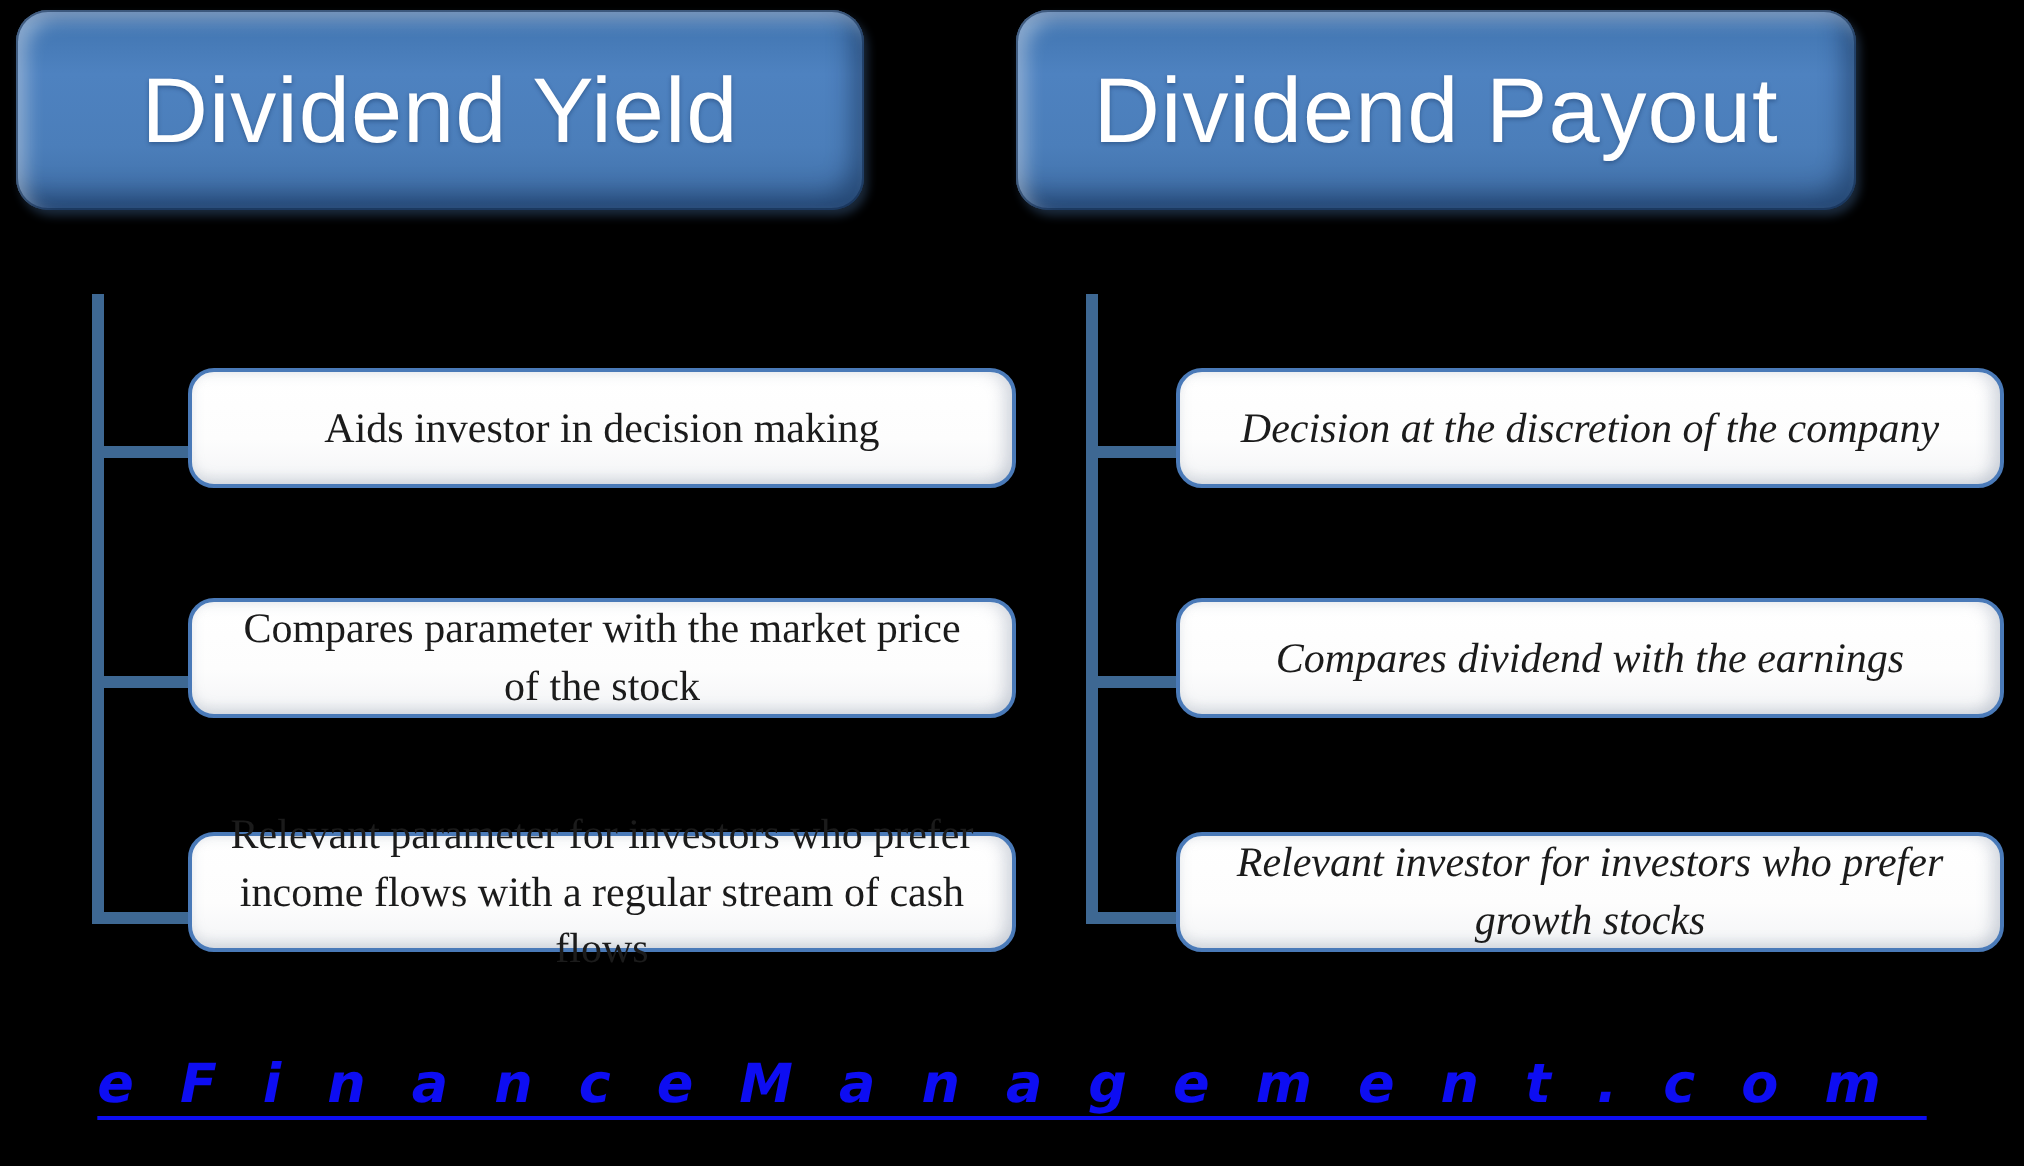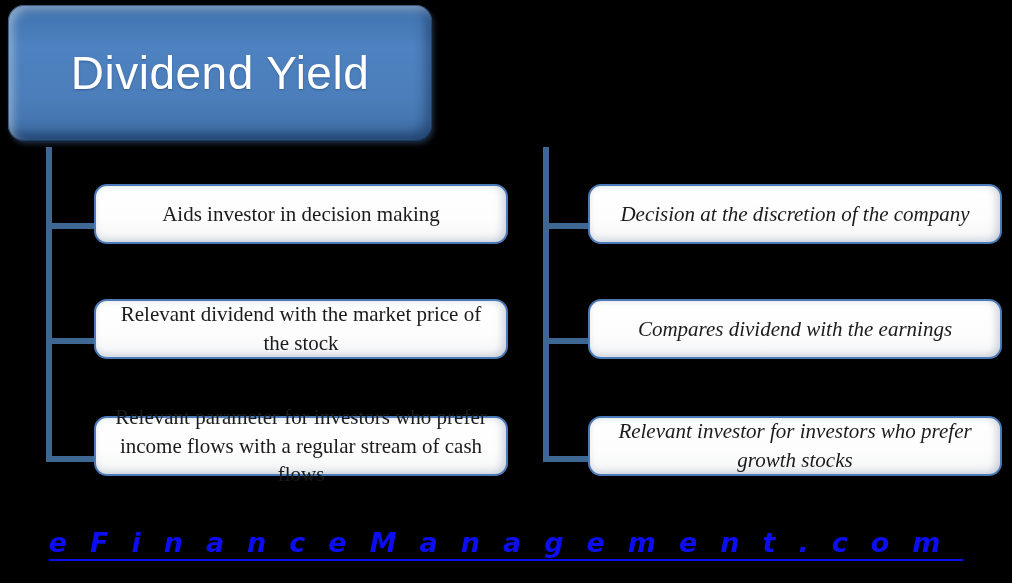--- a/index.html
+++ b/index.html
@@ -13,7 +13,7 @@
   
   .hdr{
     position:absolute;
-    top:5px;height:136px;
+    top:5px;height:100px;
     border-radius:16px;
     background:linear-gradient(180deg,#35639d 0%,#4377b3 9%,#4e82c0 32%,#4b7eba 68%,#4272ab 92%,#3a67a0 100%);
     box-shadow:

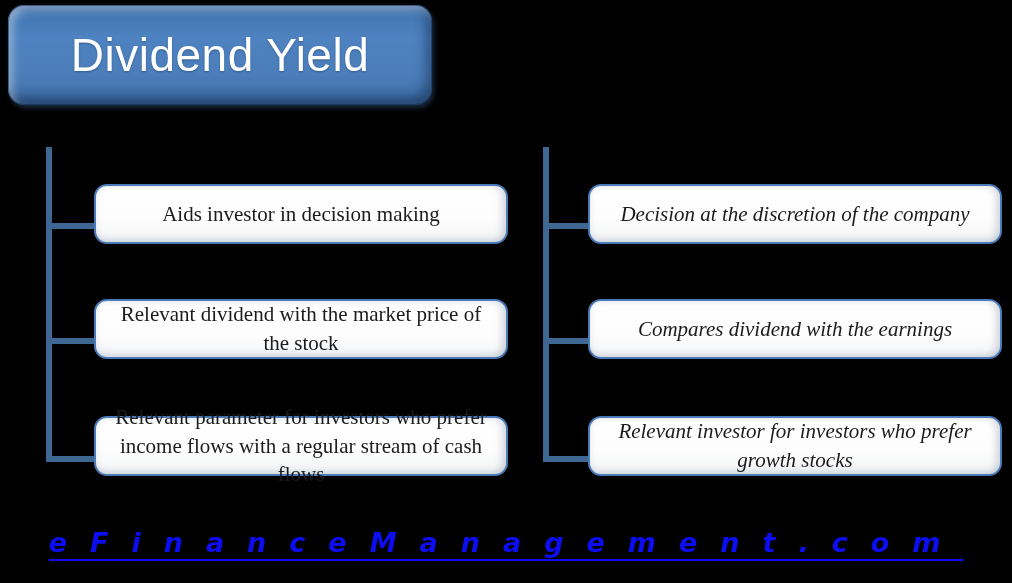--- a/index.html
+++ b/index.html
@@ -87,6 +87,7 @@
 <div class="canvas">
 
   <div class="hdr hdr-left">Dividend Yield</div>
+  <div class="hdr hdr-right">Dividend Payout</div>
 
   <div class="line" style="left:46px;top:147px;width:6px;height:315px;"></div>
   <div class="line" style="left:46px;top:223px;width:48px;height:6px;"></div>

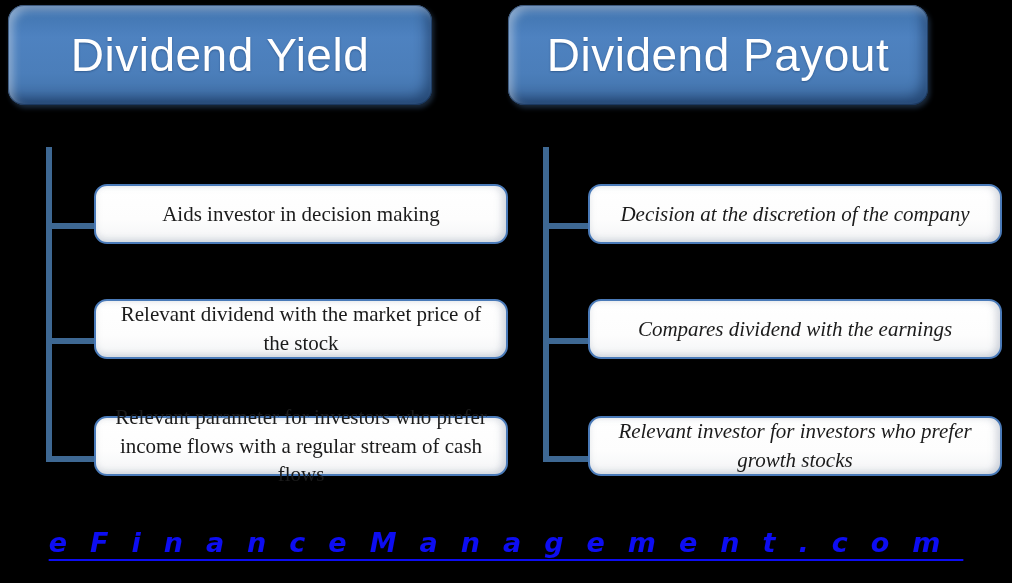--- a/index.html
+++ b/index.html
@@ -101,7 +101,7 @@
 
   <div class="col-left">
     <div class="item row1">Aids investor in decision making</div>
-    <div class="item row2">Relevant dividend with the market price of the stock</div>
+    <div class="item row2">Compares parameter with the market price of the stock</div>
     <div class="item row3">Relevant parameter for investors who prefer income flows with a regular stream of cash flows</div>
   </div>
 

